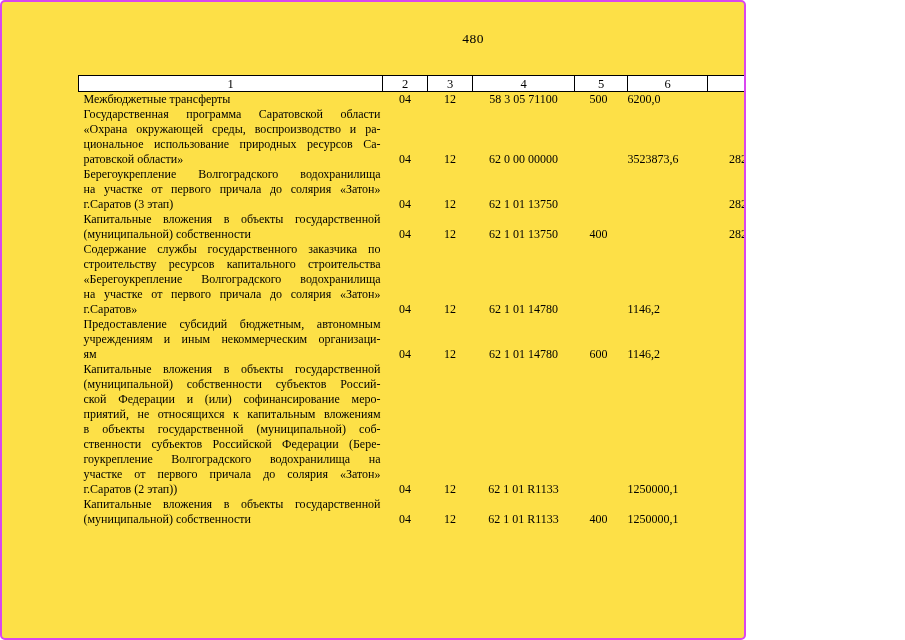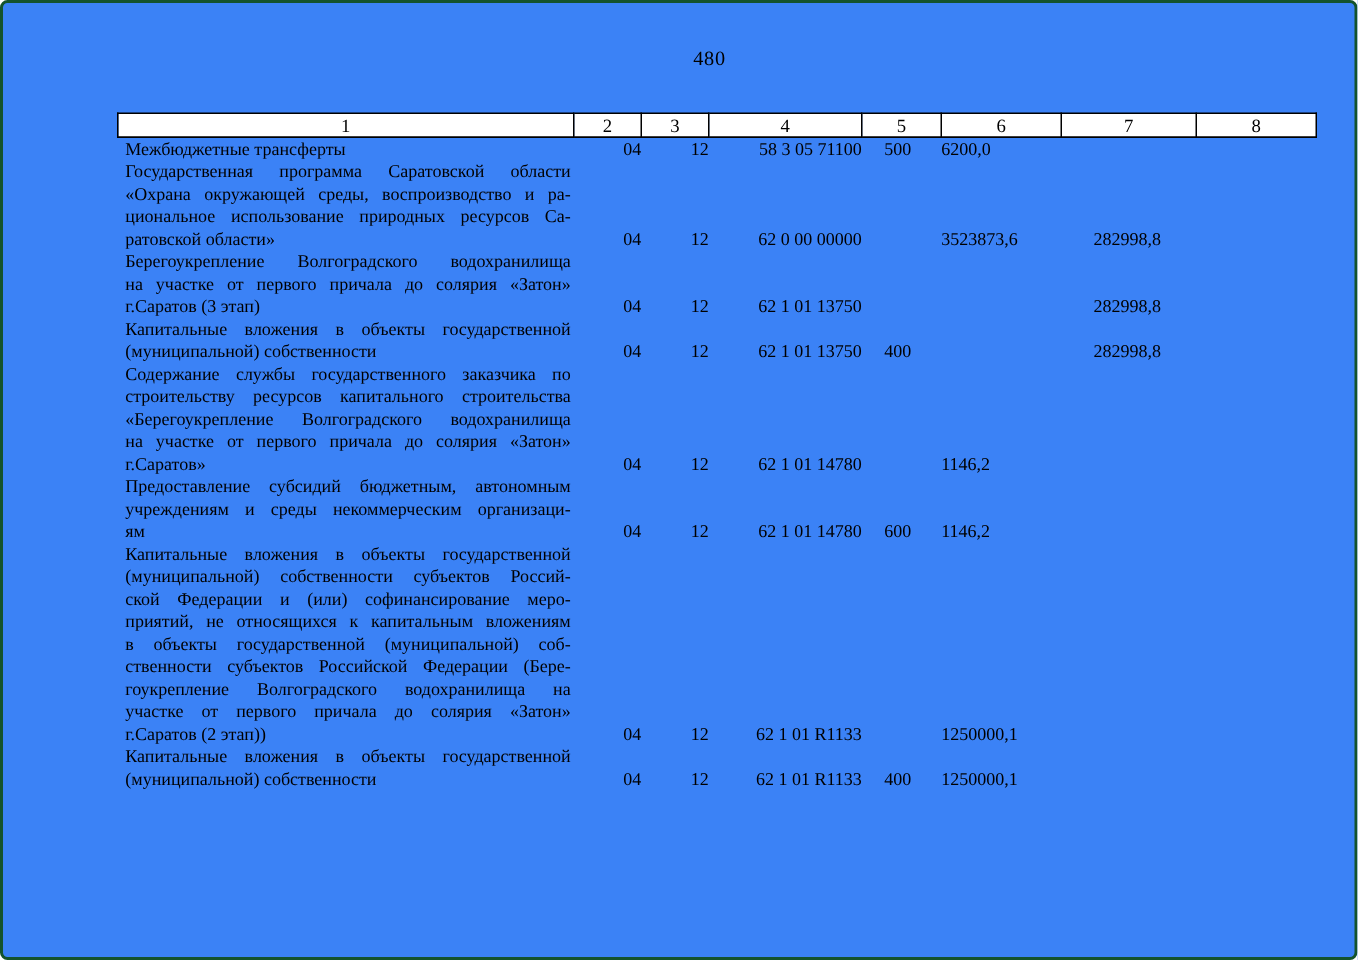--- a/index.html
+++ b/index.html
@@ -11,9 +11,9 @@
   }
   .page {
     position: relative;
-    width: 905px; height: 640px;
-    background: #3b82f6;
-    border: 2px solid #14532d;
+    width: 746px; height: 640px;
+    background: #fde047;
+    border: 2px solid #d946ef;
     border-radius: 5px;
     overflow: hidden;
   }

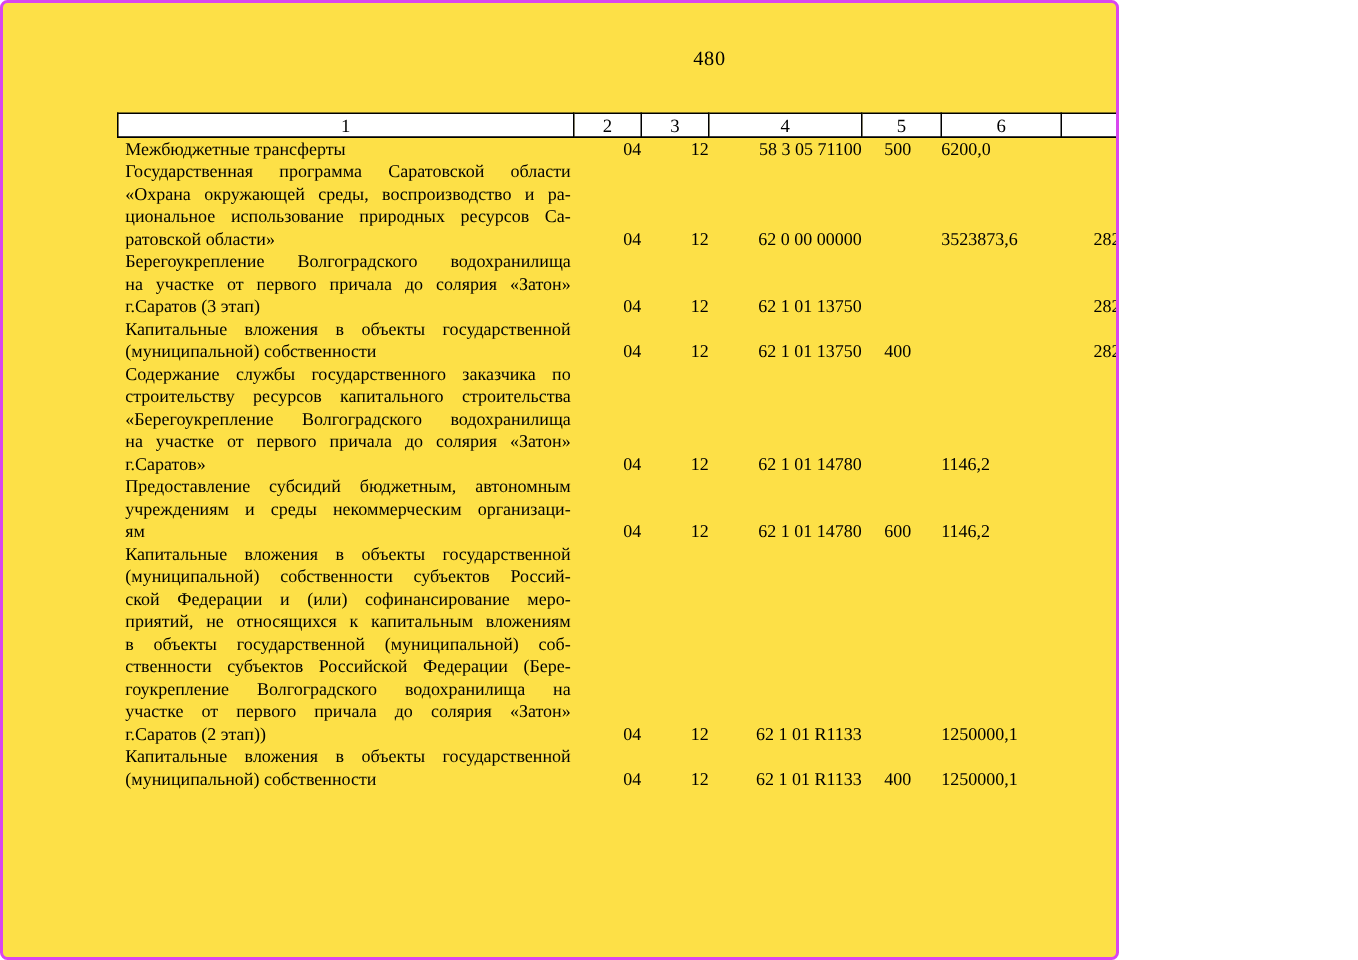--- a/index.html
+++ b/index.html
@@ -50,7 +50,7 @@
   td.name-cell { padding-left: 5px; padding-right: 2px; vertical-align: top; margin-top: 24px; }
   .tline { text-align: justify; text-align-last: justify; white-space: nowrap; overflow: visible; }
   .tline.last { text-align: left; text-align-last: left; }
-  td.c2, td.c3, td.c4 { text-align: right; }
+  td.c2, td.c3, td.c4 { text-align: center; }
   td.c5 { text-align: center; padding-right: 5px; }
   td.c6 { text-align: left; padding-right: 3px; font-family: Liberation Serif, serif; }
   td.c7 { text-align: center; padding-right: 2px; }

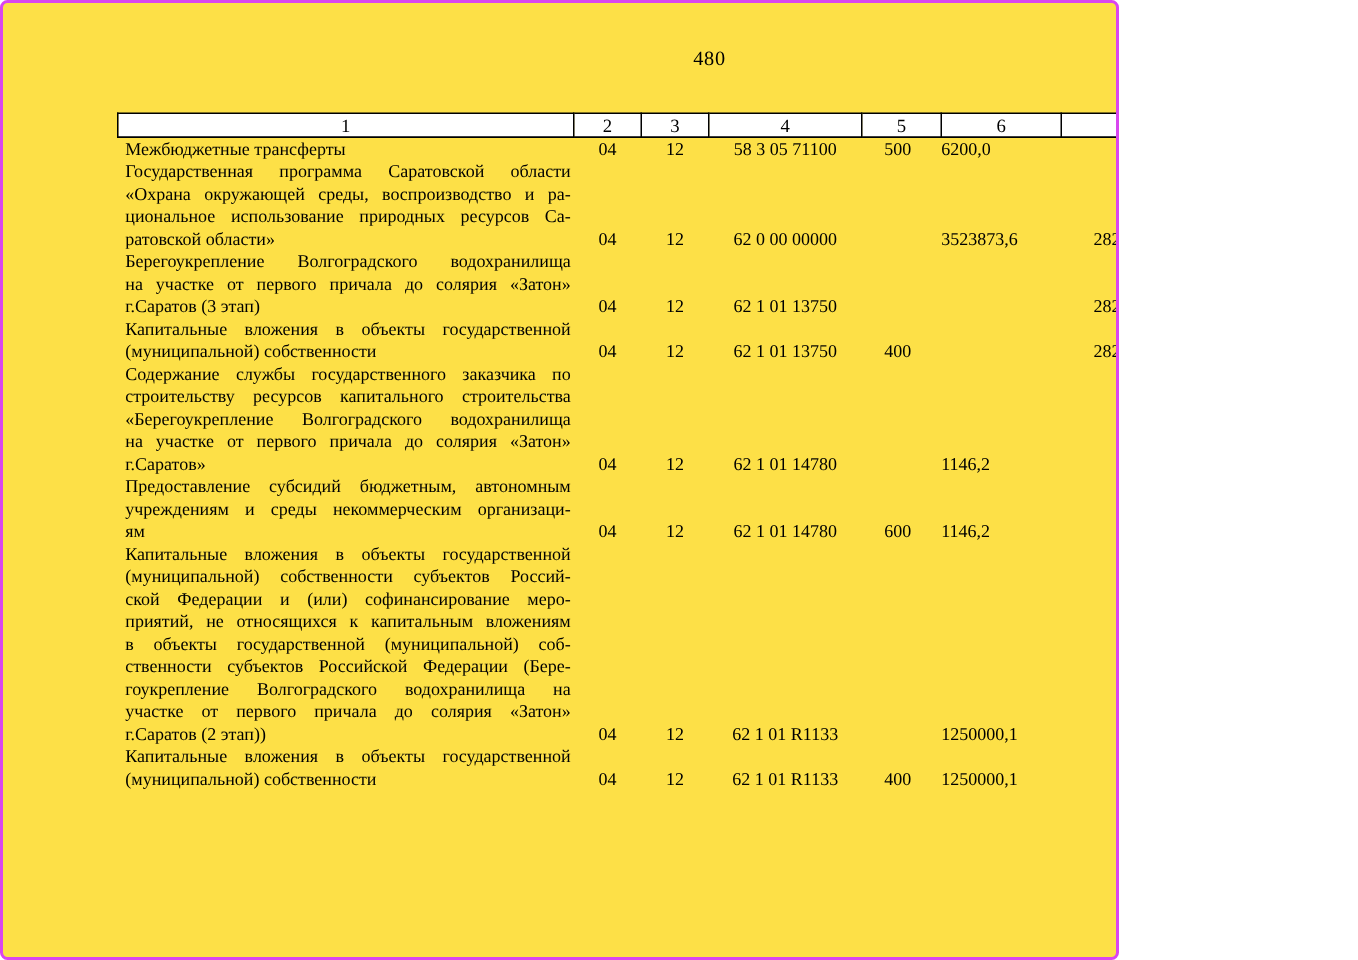--- a/index.html
+++ b/index.html
@@ -159,7 +159,7 @@
         <tr>
           <td class="name-cell">
             <div class="tline">Предоставление субсидий бюджетным, автономным</div>
-            <div class="tline">учреждениям и среды некоммерческим организаци-</div>
+            <div class="tline">учреждениям и иным некоммерческим организаци-</div>
             <div class="tline last">ям</div>
           </td>
           <td class="c2">04</td>

